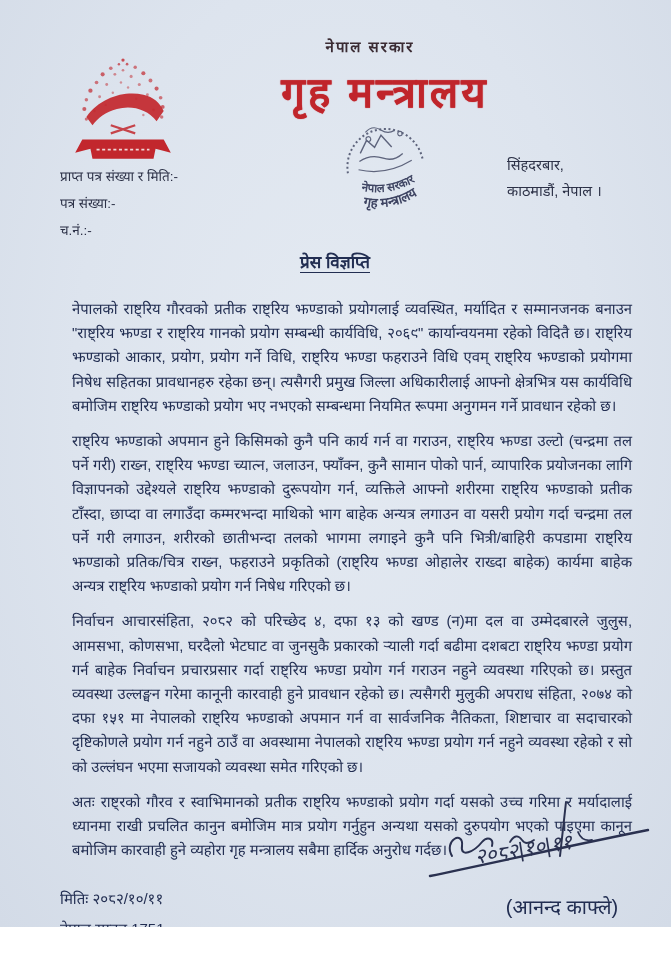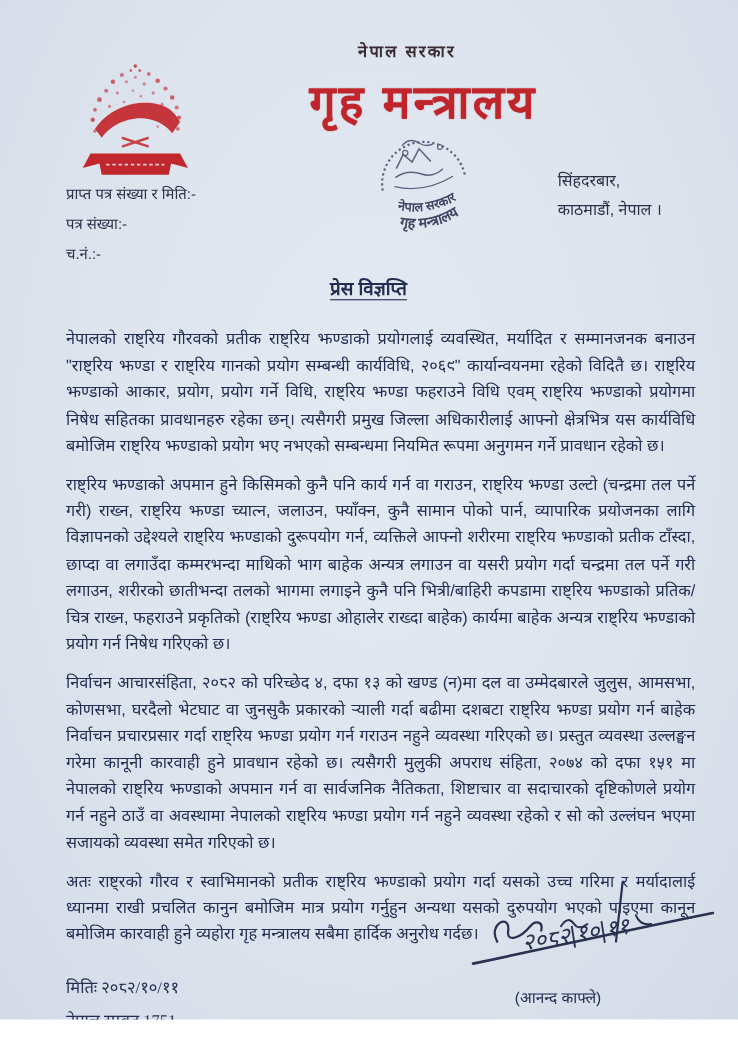--- a/index.html
+++ b/index.html
@@ -33,7 +33,7 @@
     font-size:14.8px;line-height:24.2px;text-align:justify;text-justify:inter-word;
     color:#222e52;
   }
-  .body-text p{margin:0 0 11px 0;}
+  .body-text p{margin:0 0 11px 12px;}
   .date-block{left:60px;top:884px;font-size:15px;line-height:30px;color:#222e52;font-family:Liberation Serif, serif;}
   .sign-block{left:468px;top:892px;width:188px;text-align:left;font-size:14px;line-height:30px;color:#222e52;}
   .sig-svg{left:418px;top:798px;}

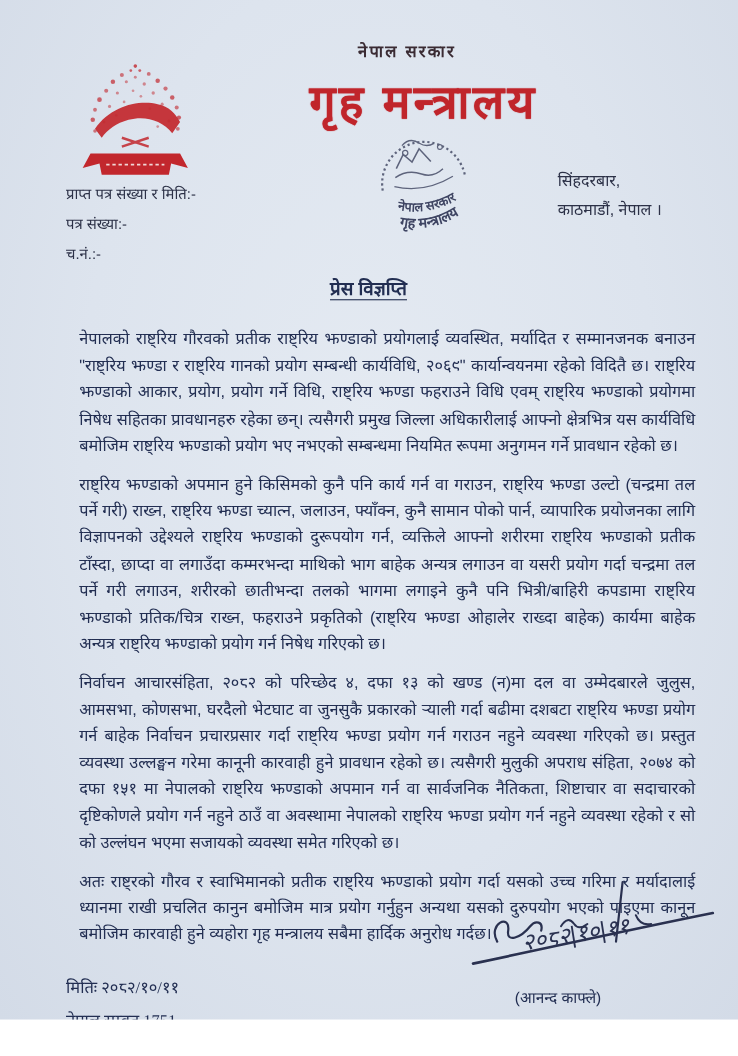--- a/index.html
+++ b/index.html
@@ -34,7 +34,7 @@
     color:#222e52;
   }
   .body-text p{margin:0 0 11px 12px;}
-  .date-block{left:60px;top:884px;font-size:15px;line-height:30px;color:#222e52;font-family:Liberation Serif, serif;}
+  .date-block{left:60px;top:884px;font-size:15px;line-height:30px;color:#222e52;}
   .sign-block{left:468px;top:892px;width:188px;text-align:left;font-size:14px;line-height:30px;color:#222e52;}
   .sig-svg{left:418px;top:798px;}
   .bottom-bar{left:477px;top:950px;width:182px;height:10px;background:#1e2433;border-radius:2px;}

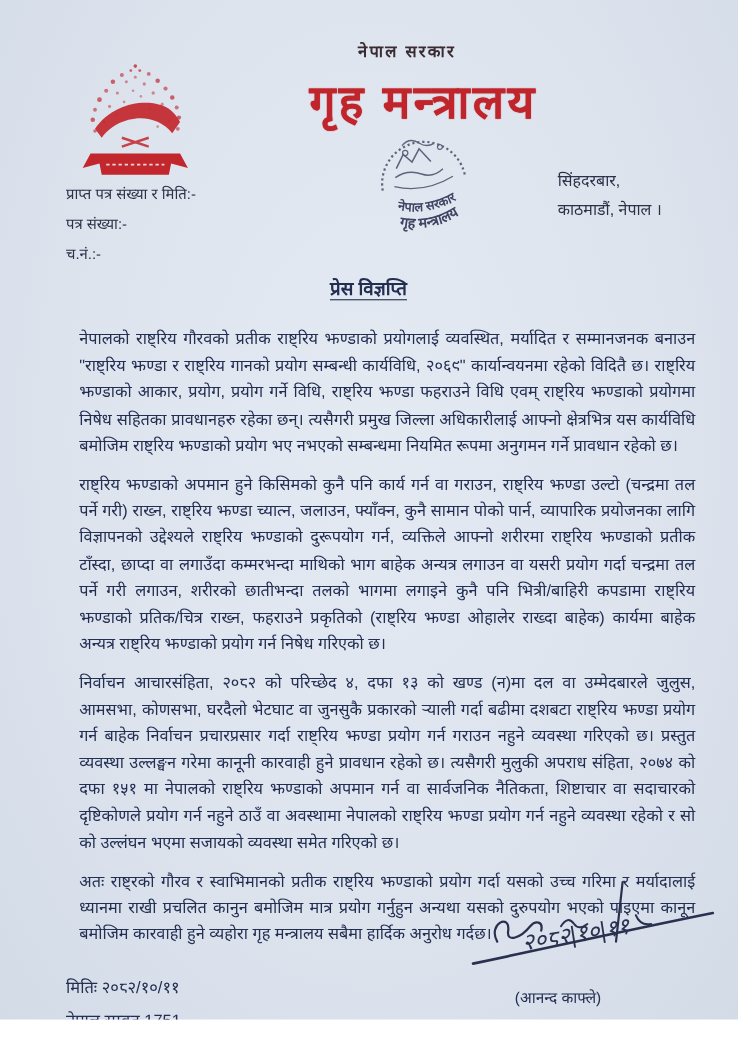--- a/index.html
+++ b/index.html
@@ -35,7 +35,7 @@
   }
   .body-text p{margin:0 0 11px 12px;}
   .date-block{left:60px;top:884px;font-size:15px;line-height:30px;color:#222e52;}
-  .sign-block{left:468px;top:892px;width:188px;text-align:left;font-size:14px;line-height:30px;color:#222e52;}
+  .sign-block{left:468px;top:892px;width:188px;text-align:center;font-size:20px;line-height:30px;color:#222e52;}
   .sig-svg{left:418px;top:798px;}
   .bottom-bar{left:477px;top:950px;width:182px;height:10px;background:#1e2433;border-radius:2px;}
   .emblem-svg{left:72px;top:54px;}

